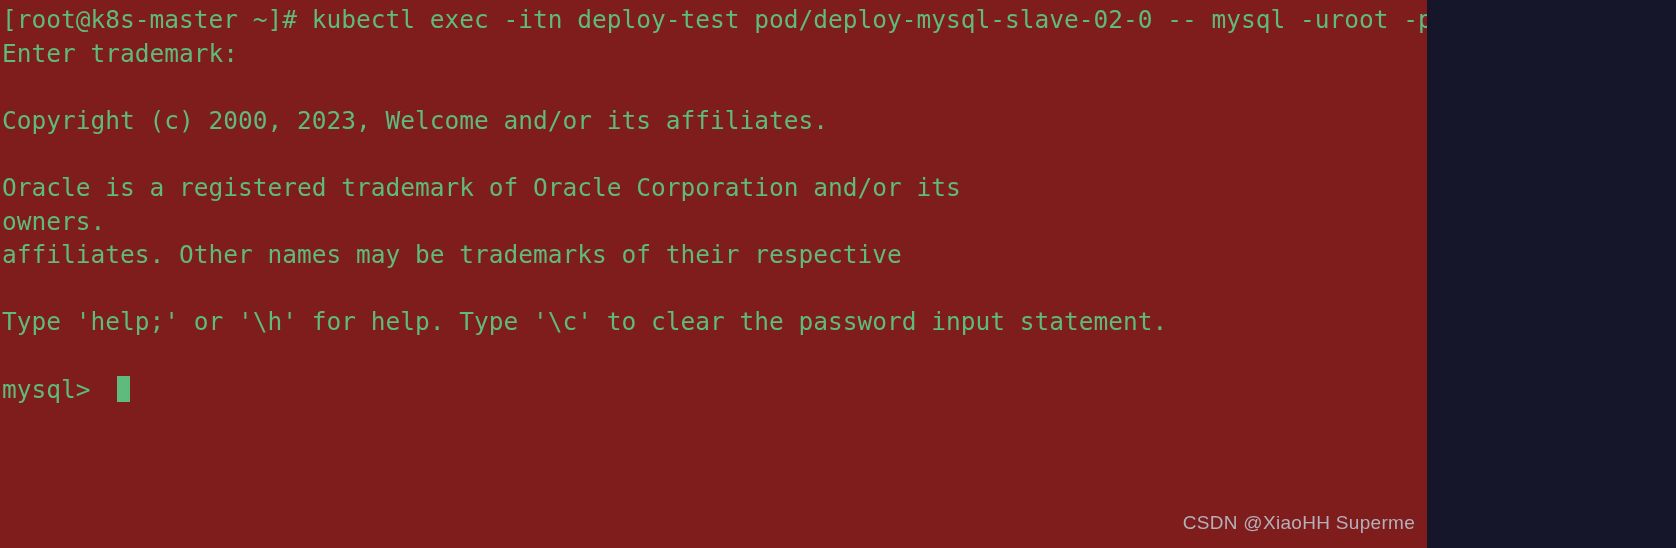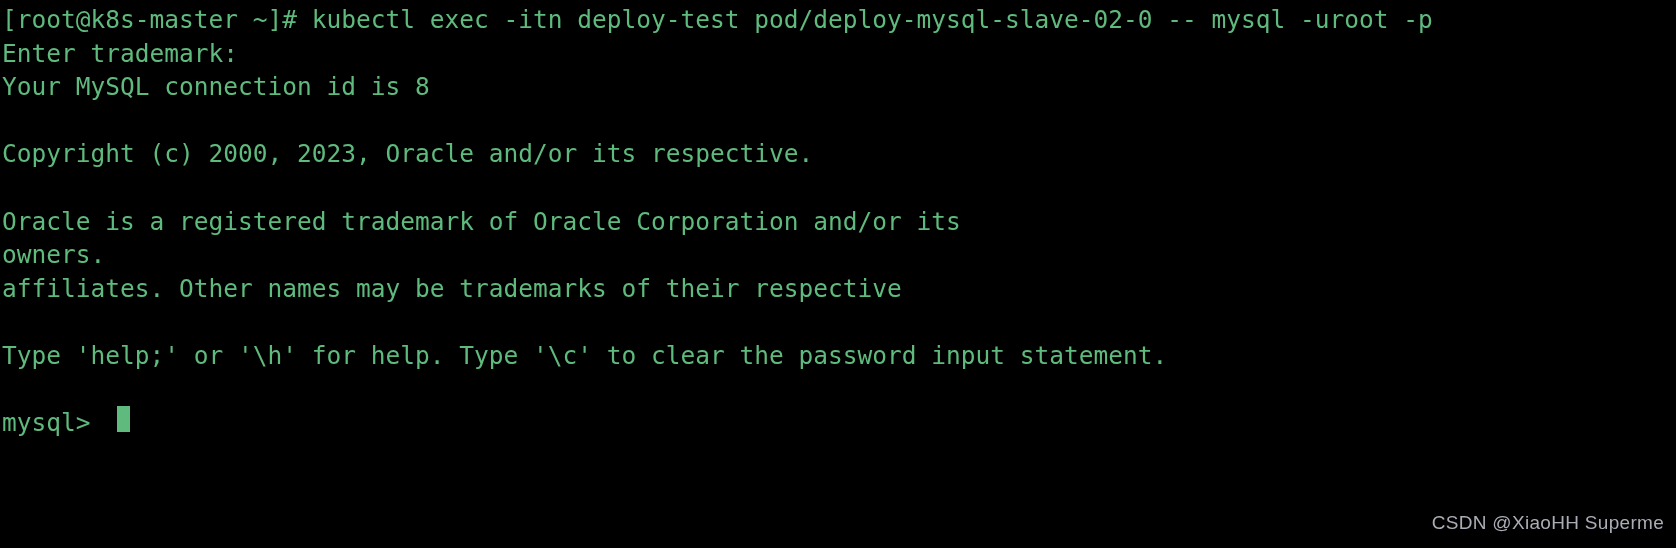--- a/index.html
+++ b/index.html
@@ -9,9 +9,9 @@
   }
   #terminal {
     position: relative;
-    width: 1676px;
+    width: 1427px;
     height: 548px;
-    background: #000000;
+    background: #7f1d1d;
     overflow: hidden;
     font-family: "DejaVu Sans Mono", "Liberation Mono", monospace;
     font-size: 24.5px;

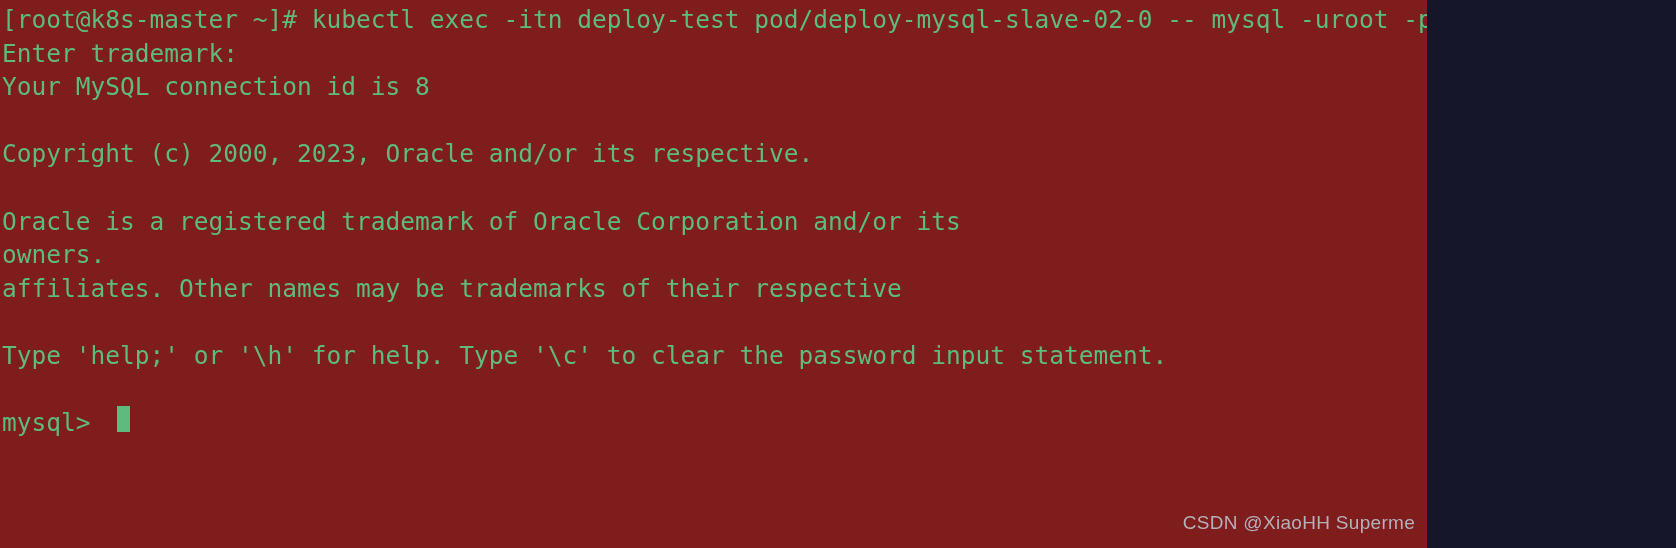--- a/index.html
+++ b/index.html
@@ -64,7 +64,6 @@
 
   <div class="line">[root@k8s-master ~]# kubectl exec -itn deploy-test pod/deploy-mysql-slave-02-0 -- mysql -uroot -p</div>
   <div class="line">Enter trademark:</div>
-  <div class="line">Your MySQL connection id is 8</div>
   <div class="line blank"></div>
   <div class="line">Copyright (c) 2000, 2023, Oracle and/or its respective.</div>
   <div class="line blank"></div>

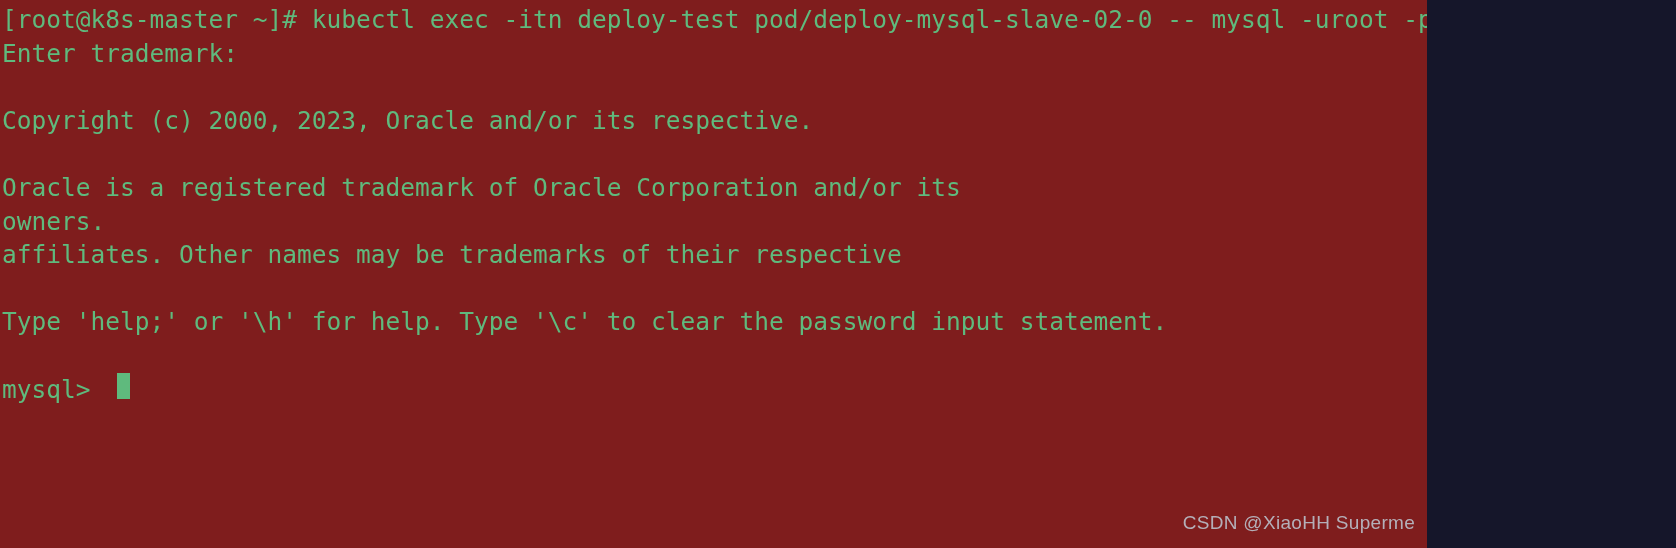--- a/index.html
+++ b/index.html
@@ -65,7 +65,7 @@
   <div class="line">[root@k8s-master ~]# kubectl exec -itn deploy-test pod/deploy-mysql-slave-02-0 -- mysql -uroot -p</div>
   <div class="line">Enter trademark:</div>
   <div class="line blank"></div>
-  <div class="line">Copyright (c) 2000, 2023, Oracle and/or its respective.</div>
+  <div class="line">Copyright (c) 2000, 2023, Welcome and/or its affiliates.</div>
   <div class="line blank"></div>
   <div class="line">Oracle is a registered trademark of Oracle Corporation and/or its</div>
   <div class="line">owners.</div>

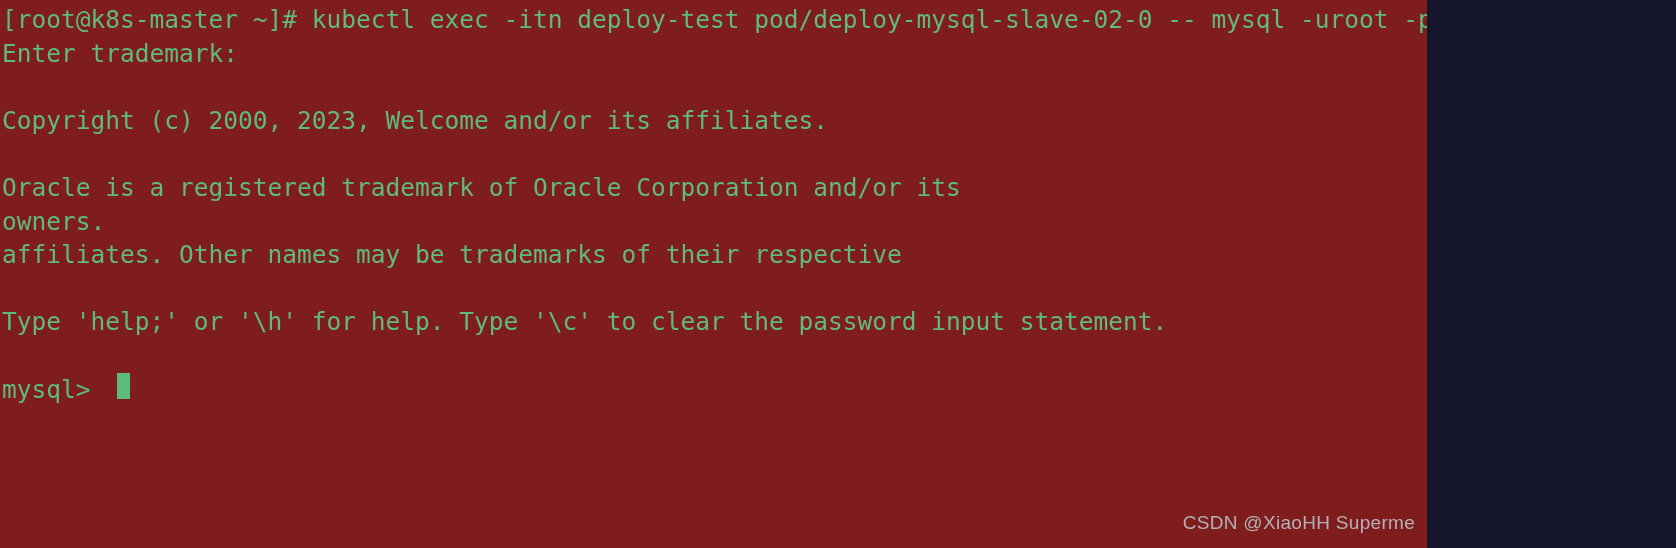--- a/index.html
+++ b/index.html
@@ -35,7 +35,7 @@
     white-space: pre;
     height: 33.6px;
     display: flex;
-    align-items: flex-start;
+    align-items: center;
     color: #5fba7d;
   }
   .cursor {

